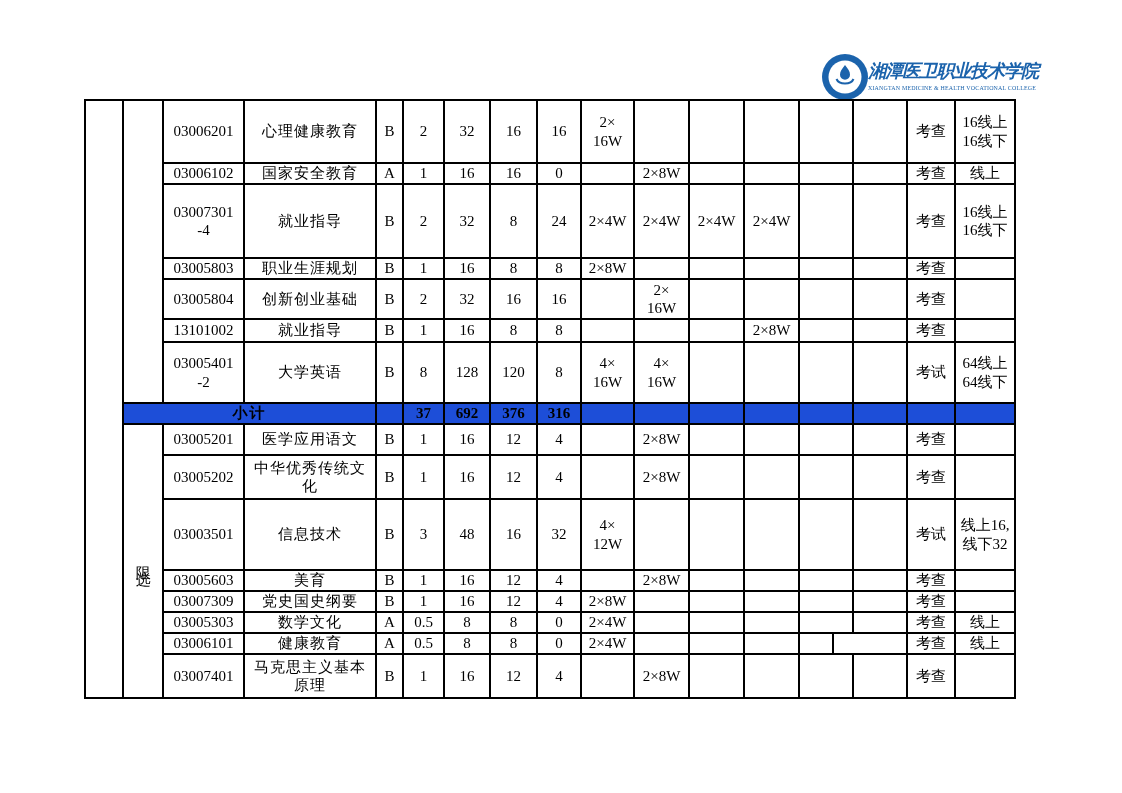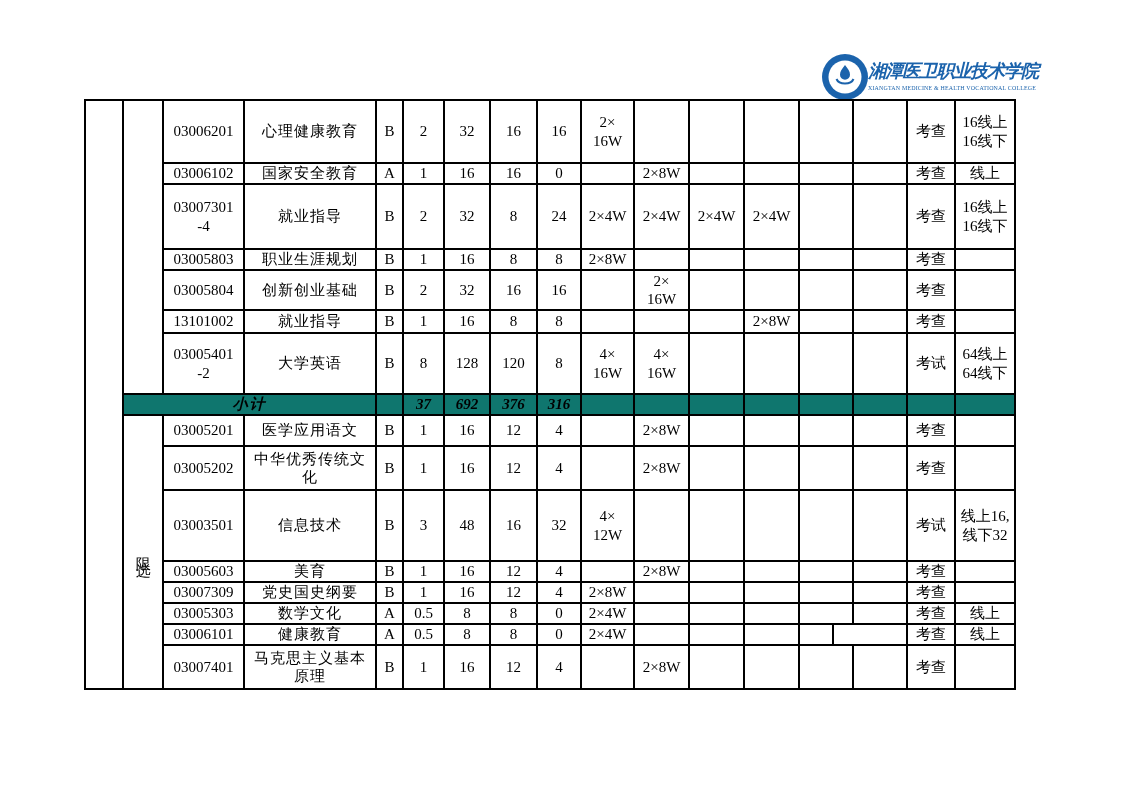--- a/index.html
+++ b/index.html
@@ -115,7 +115,7 @@
       <td class="exam">考查</td>
       <td class="note">线上</td>
     </tr>
-    <tr style="height:65px">
+    <tr style="height:74px">
       <td class="code">03007301
 -4</td>
       <td class="name">就业指导</td>

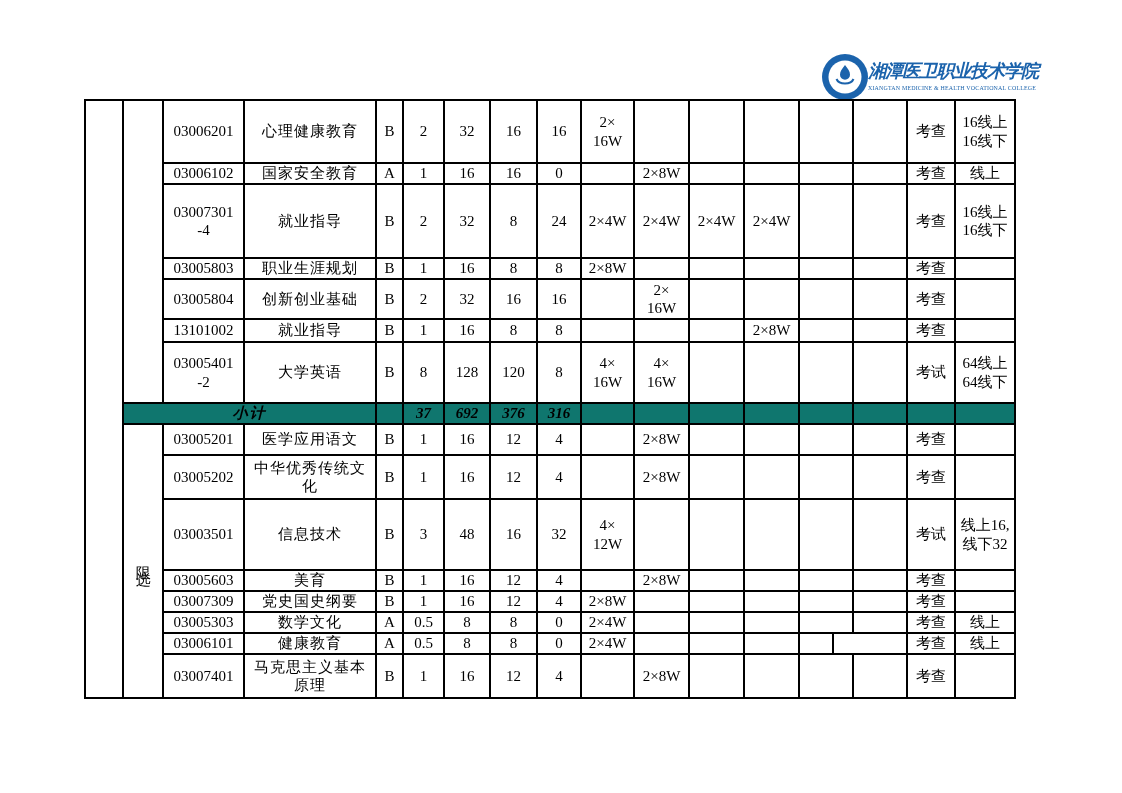--- a/index.html
+++ b/index.html
@@ -26,7 +26,7 @@
   td.sem{font-size:14px;}
   td.exam{font-size:14px;}
   td.note{font-size:13px;padding:0 3px;}
-  tr.sub td{background:#0f766e;font-weight:bold;font-style:italic;}
+  tr.sub td{background:#1d4ed8;font-weight:bold;}
   tr.sub td.subl{font-size:15px;letter-spacing:2px;}
   .vspan{writing-mode:vertical-rl;text-orientation:upright;letter-spacing:6px;
          font-size:15px;display:inline-block;}

